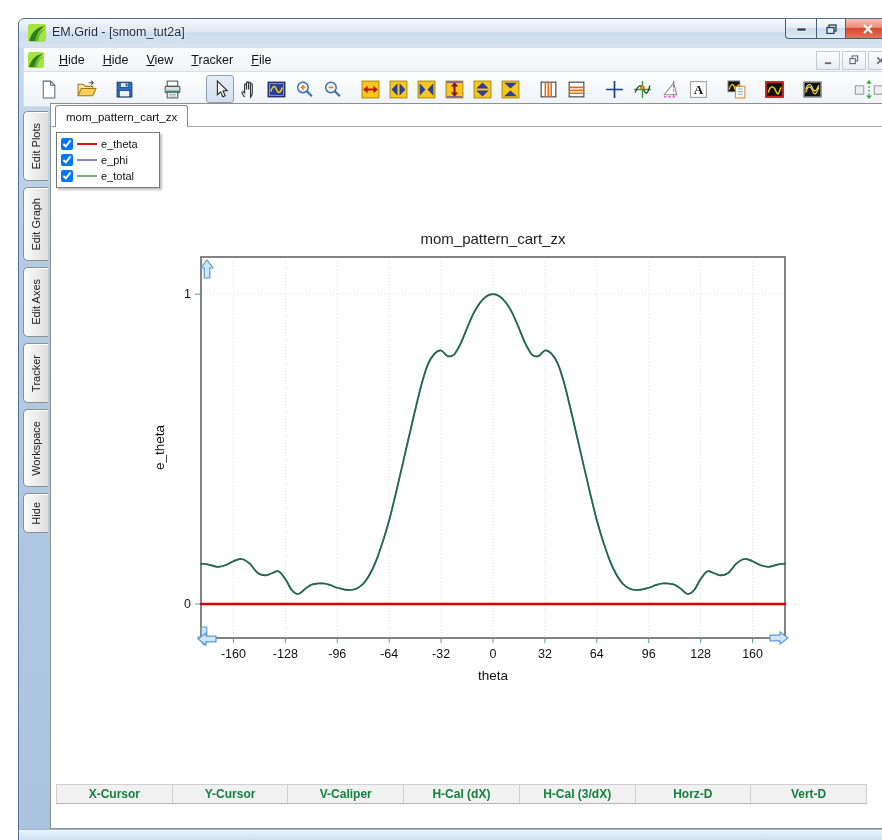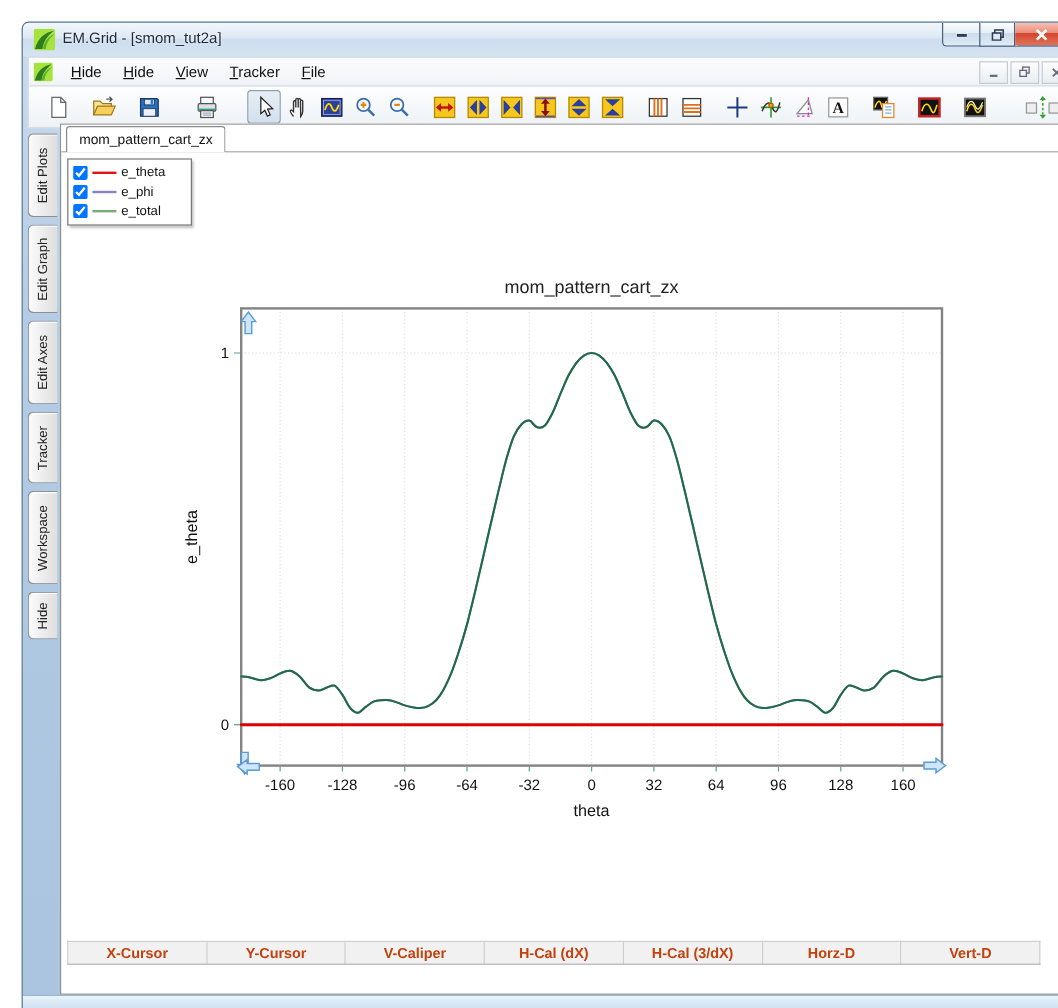--- a/index.html
+++ b/index.html
@@ -58,7 +58,7 @@
   .axis-label{font-size:13.5px;fill:#111;}
   
   .status-table{position:absolute;left:5px;top:680px;width:811px;border-collapse:collapse;table-layout:fixed;}
-  .status-table th,.status-table td{border:1px solid #cfcfcf;background:#f1f1f1;font-size:12px;color:#c2410c;
+  .status-table th,.status-table td{border:1px solid #cfcfcf;background:#f1f1f1;font-size:12px;color:#15803d;
         text-align:center;height:18px;padding:0;}
   .status-table th{font-weight:700;border-bottom:1px solid #b5b5b5;}
   .status-table{border:1px solid #a8a8a8;}

